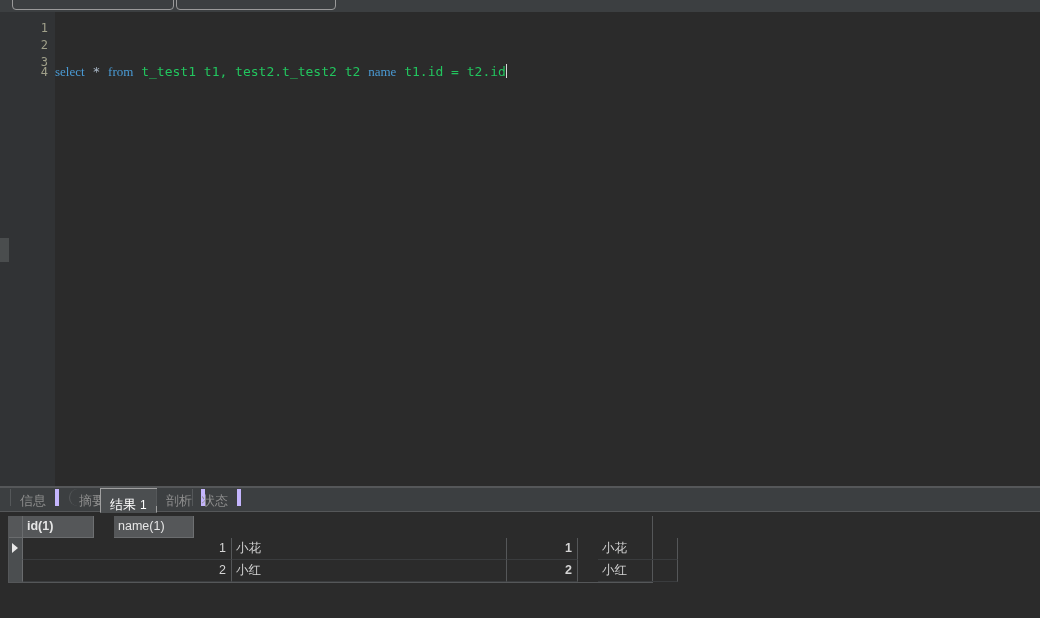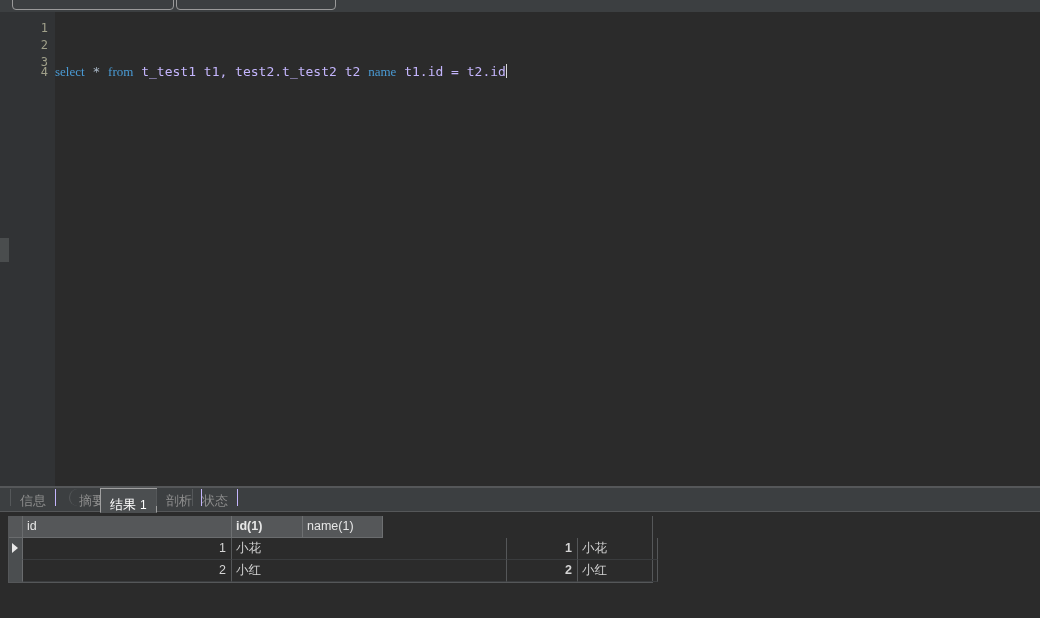--- a/index.html
+++ b/index.html
@@ -75,7 +75,7 @@
     color: #a9b7c6;
   }
   .tok-kw  { color: #4a9bd5; font-family: Liberation Serif, serif; }
-  .tok-id  { color: #c4b5fd; }
+  .tok-id  { color: #22c55e; }
   .tok-op  { color: #a9b7c6; }
   .caret {
     display: inline-block;

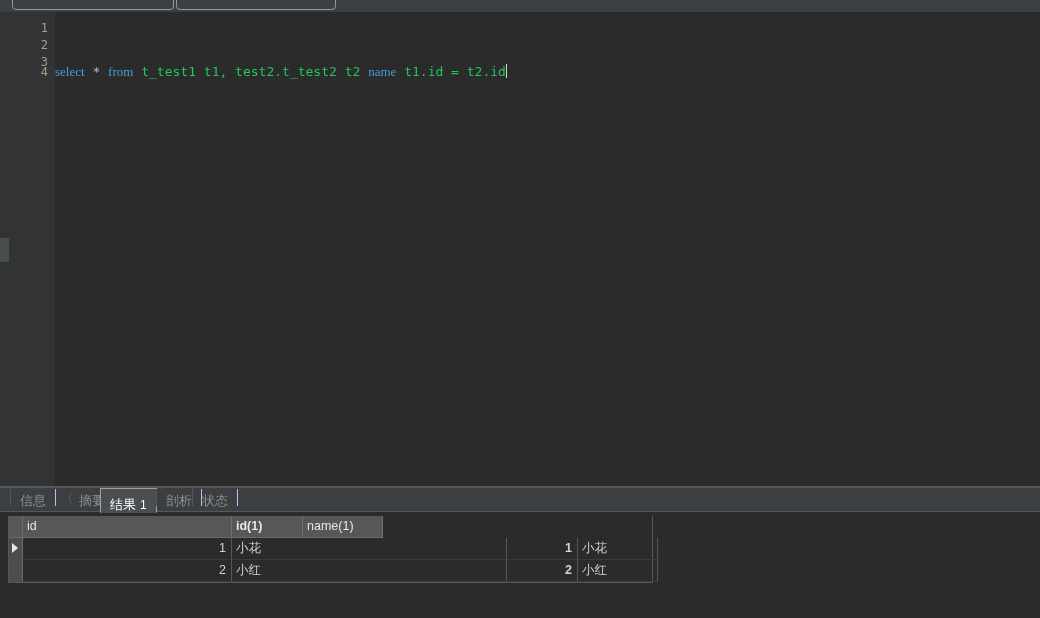--- a/index.html
+++ b/index.html
@@ -105,7 +105,7 @@
     font-size: 13px;
     color: #8e8e8e;
     border-left: 1px solid #55585a;
-    border-right: 1px solid #c4b5fd;
+    border-right: 4px solid #c4b5fd;
     white-space: nowrap;
   }
   .tab.active {

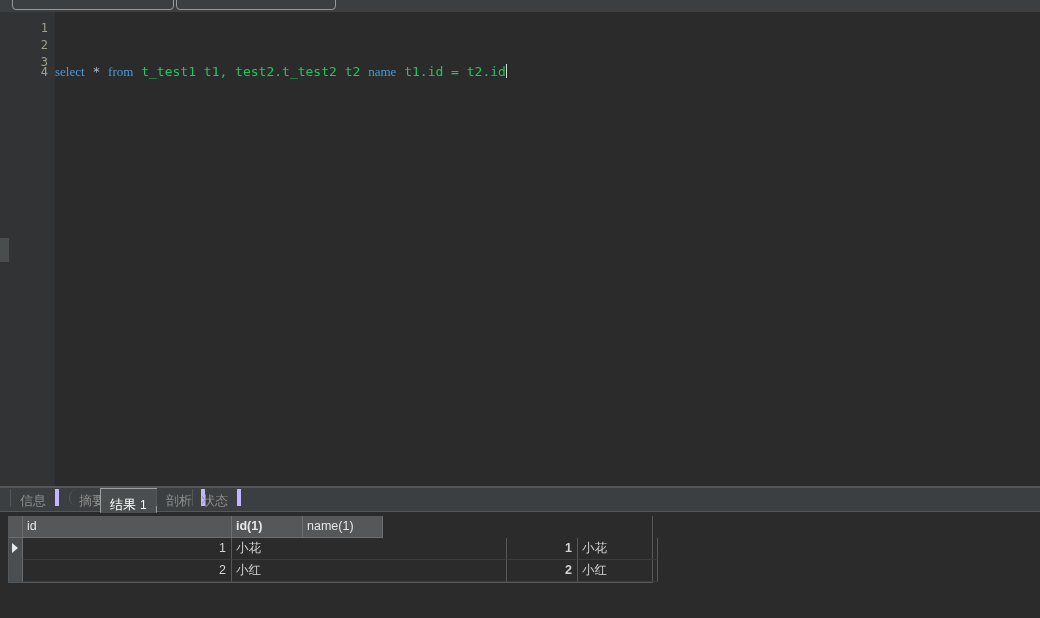--- a/index.html
+++ b/index.html
@@ -228,7 +228,6 @@
     <div class="grid" id="grid">
         <div class="row head-row">
           <div class="row-head"></div>
-          <div class="cell c0 txt">id</div>
           <div class="cell c2 txt">id(1)</div>
           <div class="cell c3 txt">name(1)</div>
         </div>

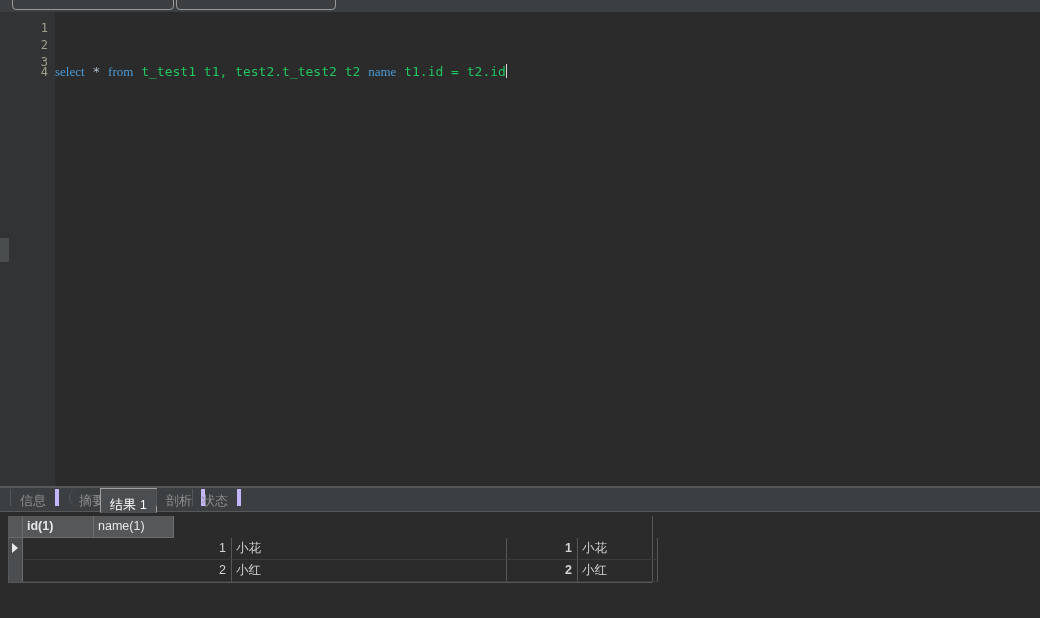--- a/index.html
+++ b/index.html
@@ -177,7 +177,7 @@
   .c0 { width: 209px; }
   .c1 { width: 275px; }
   .c2 { width: 71px; font-weight: bold; }
-  .c3 { width: 80px; border-right: 1px solid #555759; }
+  .c3 { width: 80px; border-right: 1px solid #555759; margin-left: 20px; }
 
   
   .watermark {

